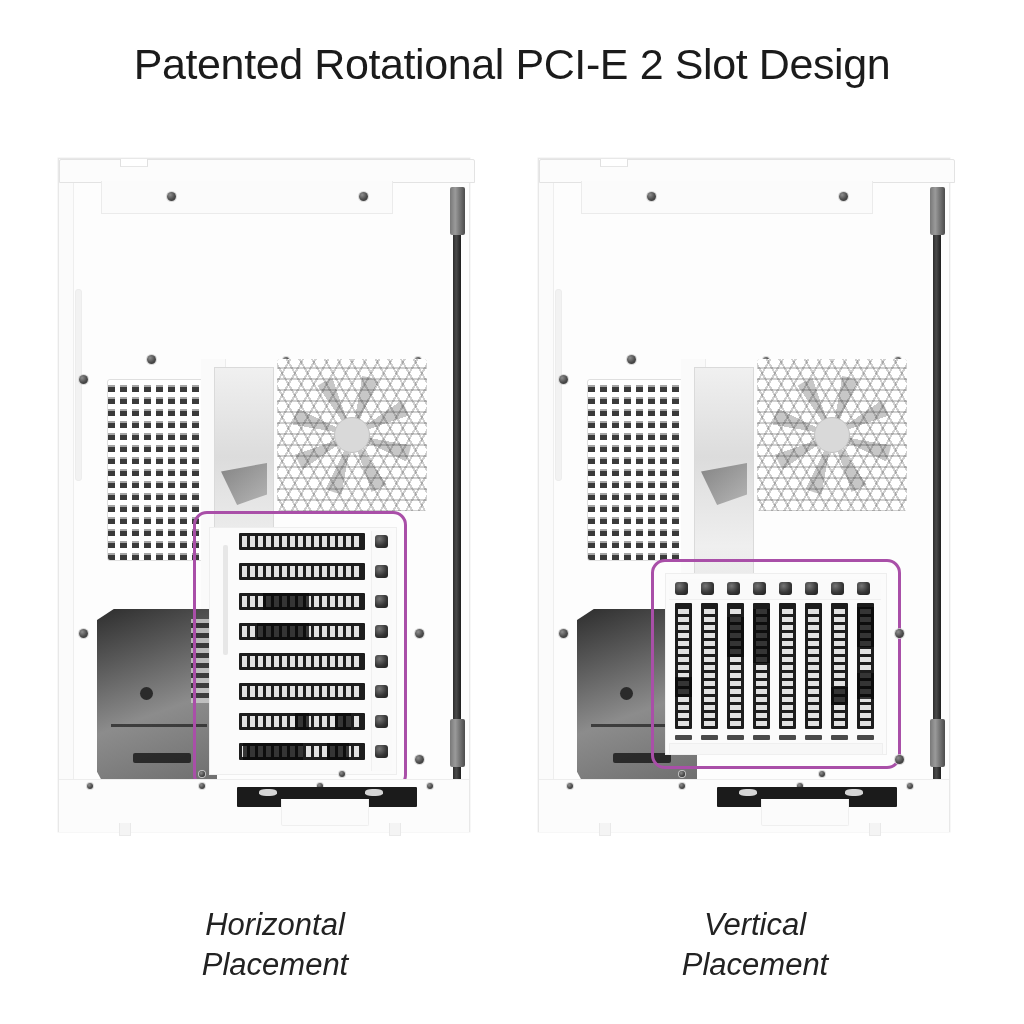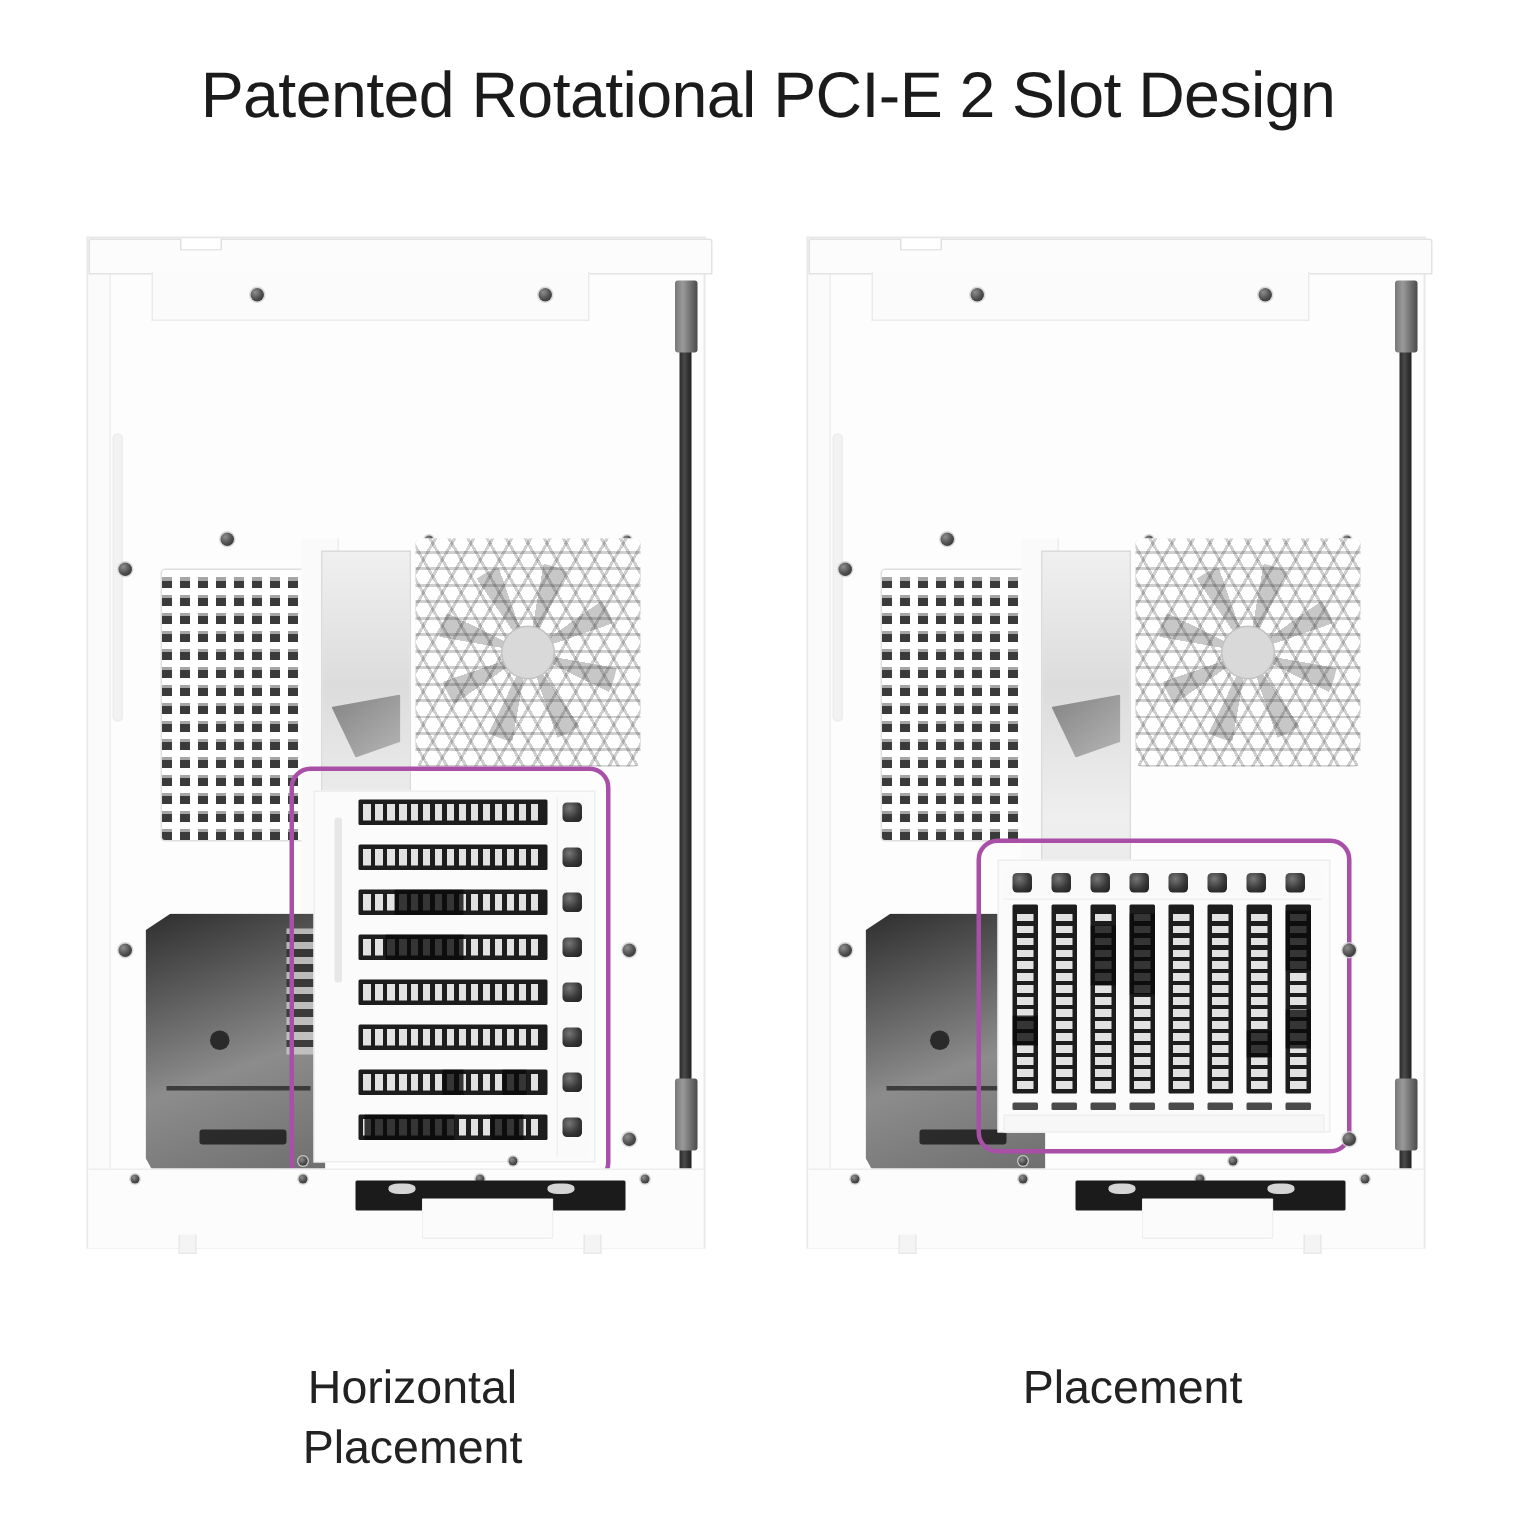--- a/index.html
+++ b/index.html
@@ -51,7 +51,7 @@
   }
   .caption.left  { left: 50px; }
   .caption.right { left: 530px; }
-  .caption span { display: block; }
+  .caption span { display: block; font-style: italic; }
 
   
   .case {

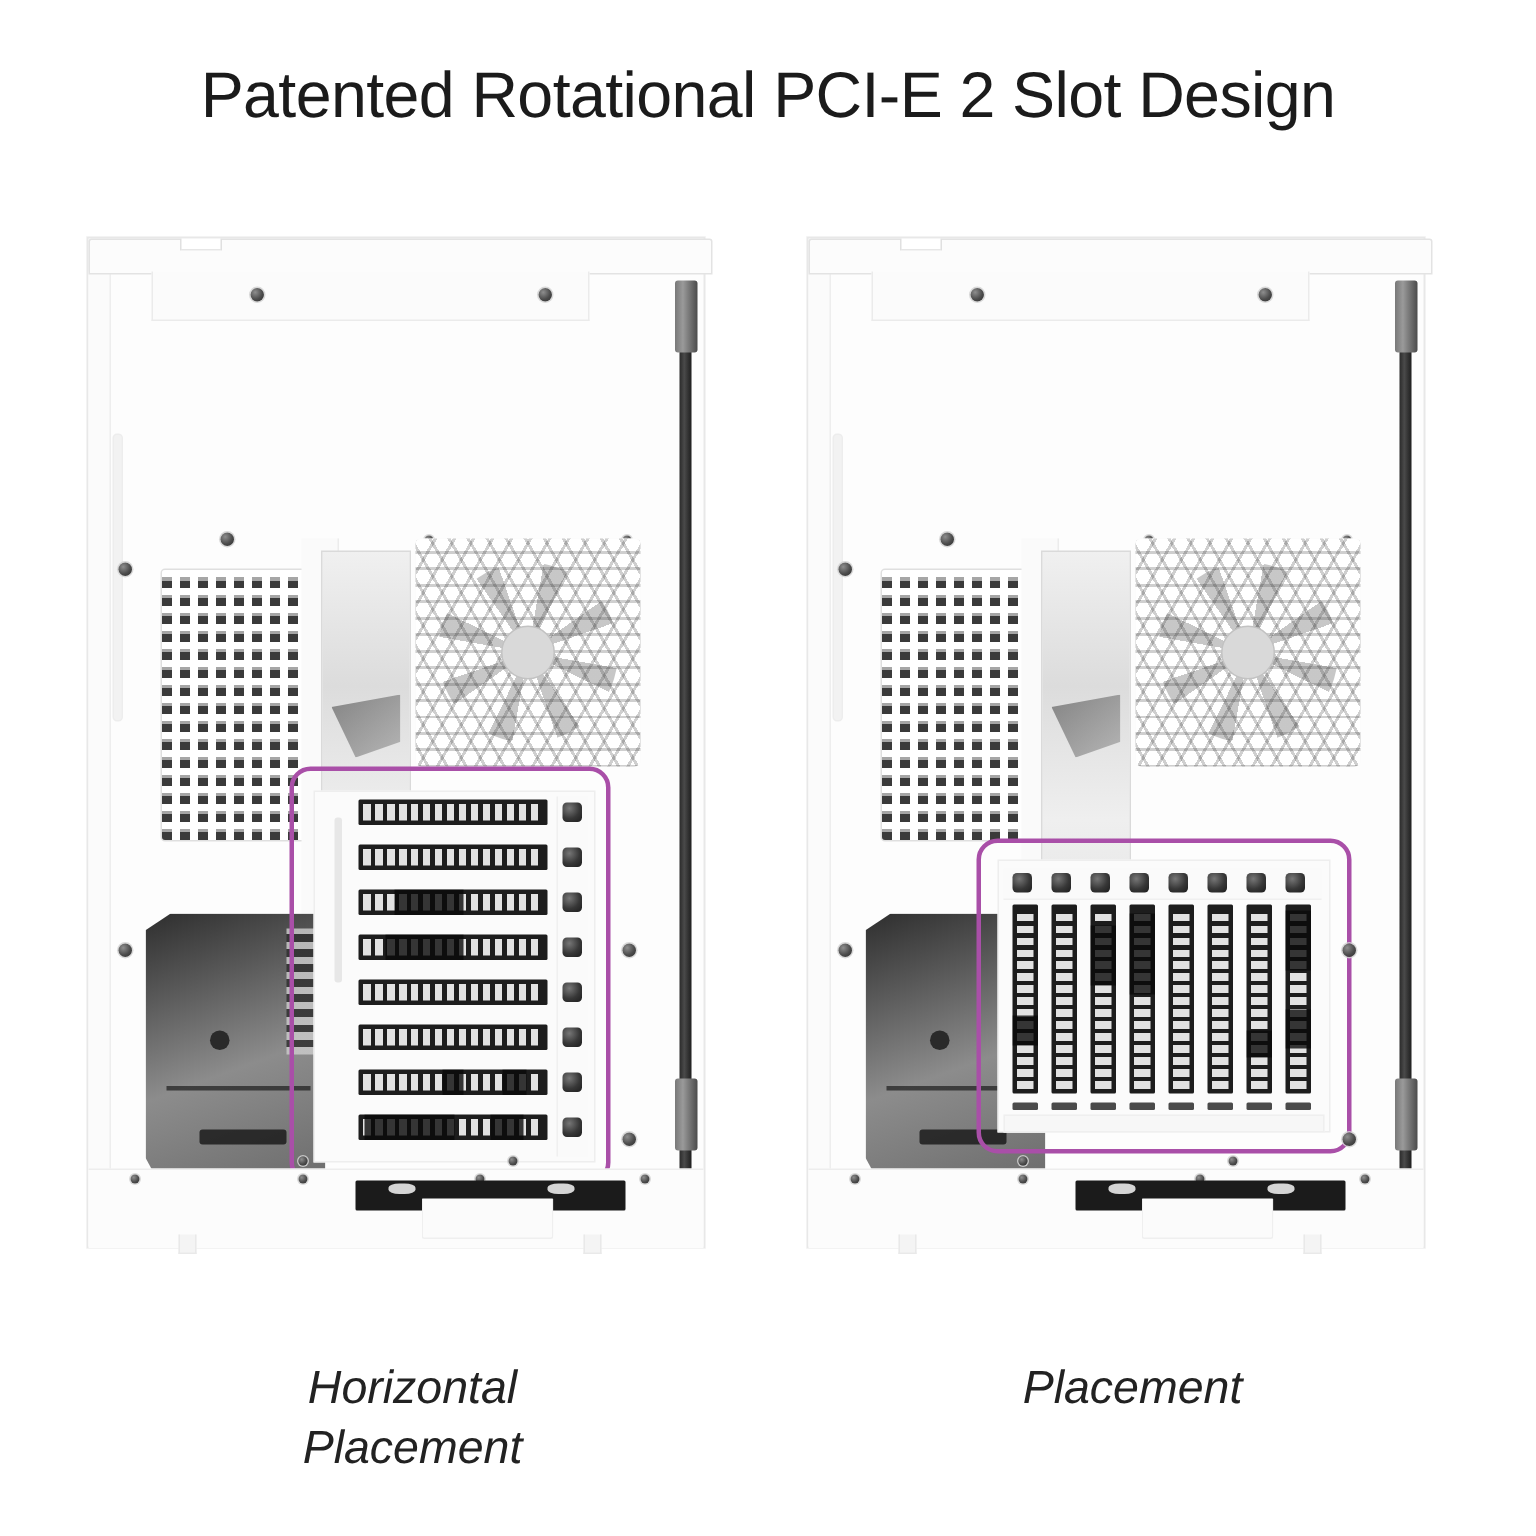--- a/index.html
+++ b/index.html
@@ -762,6 +762,7 @@
 </div>
 
 <div class="caption right">
+  <span>Vertical</span>
   <span>Placement</span>
 </div>
 

